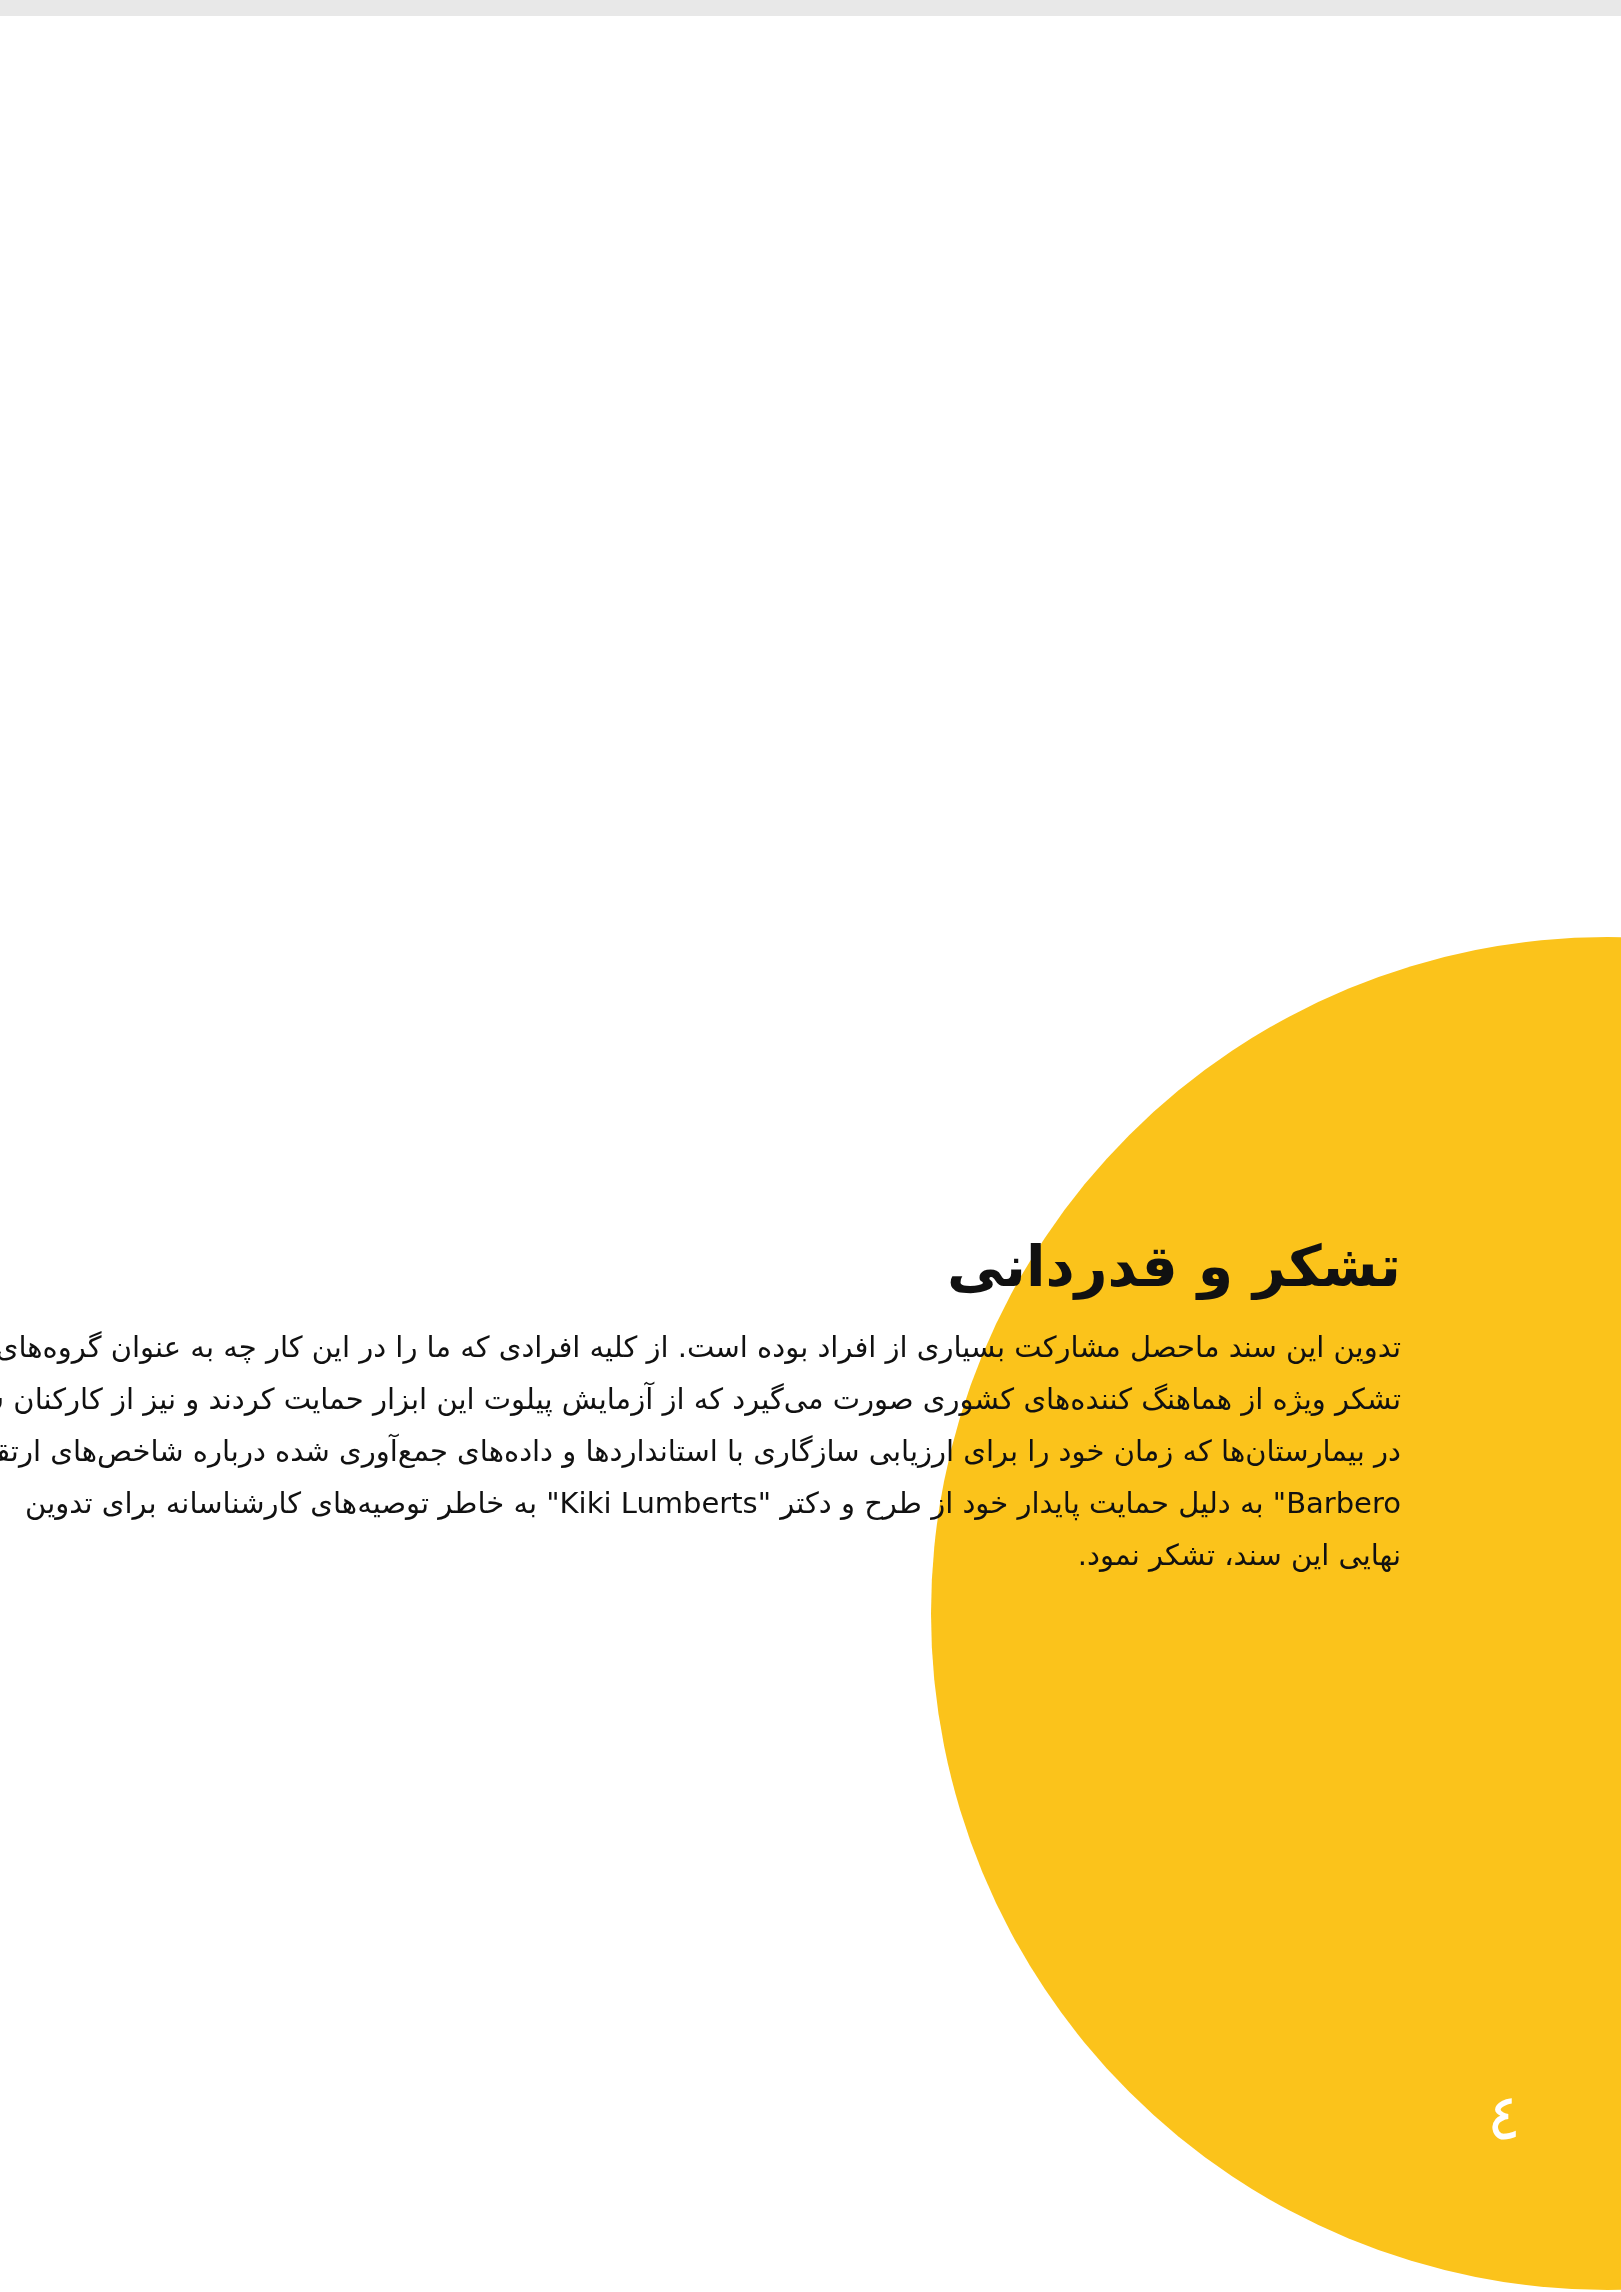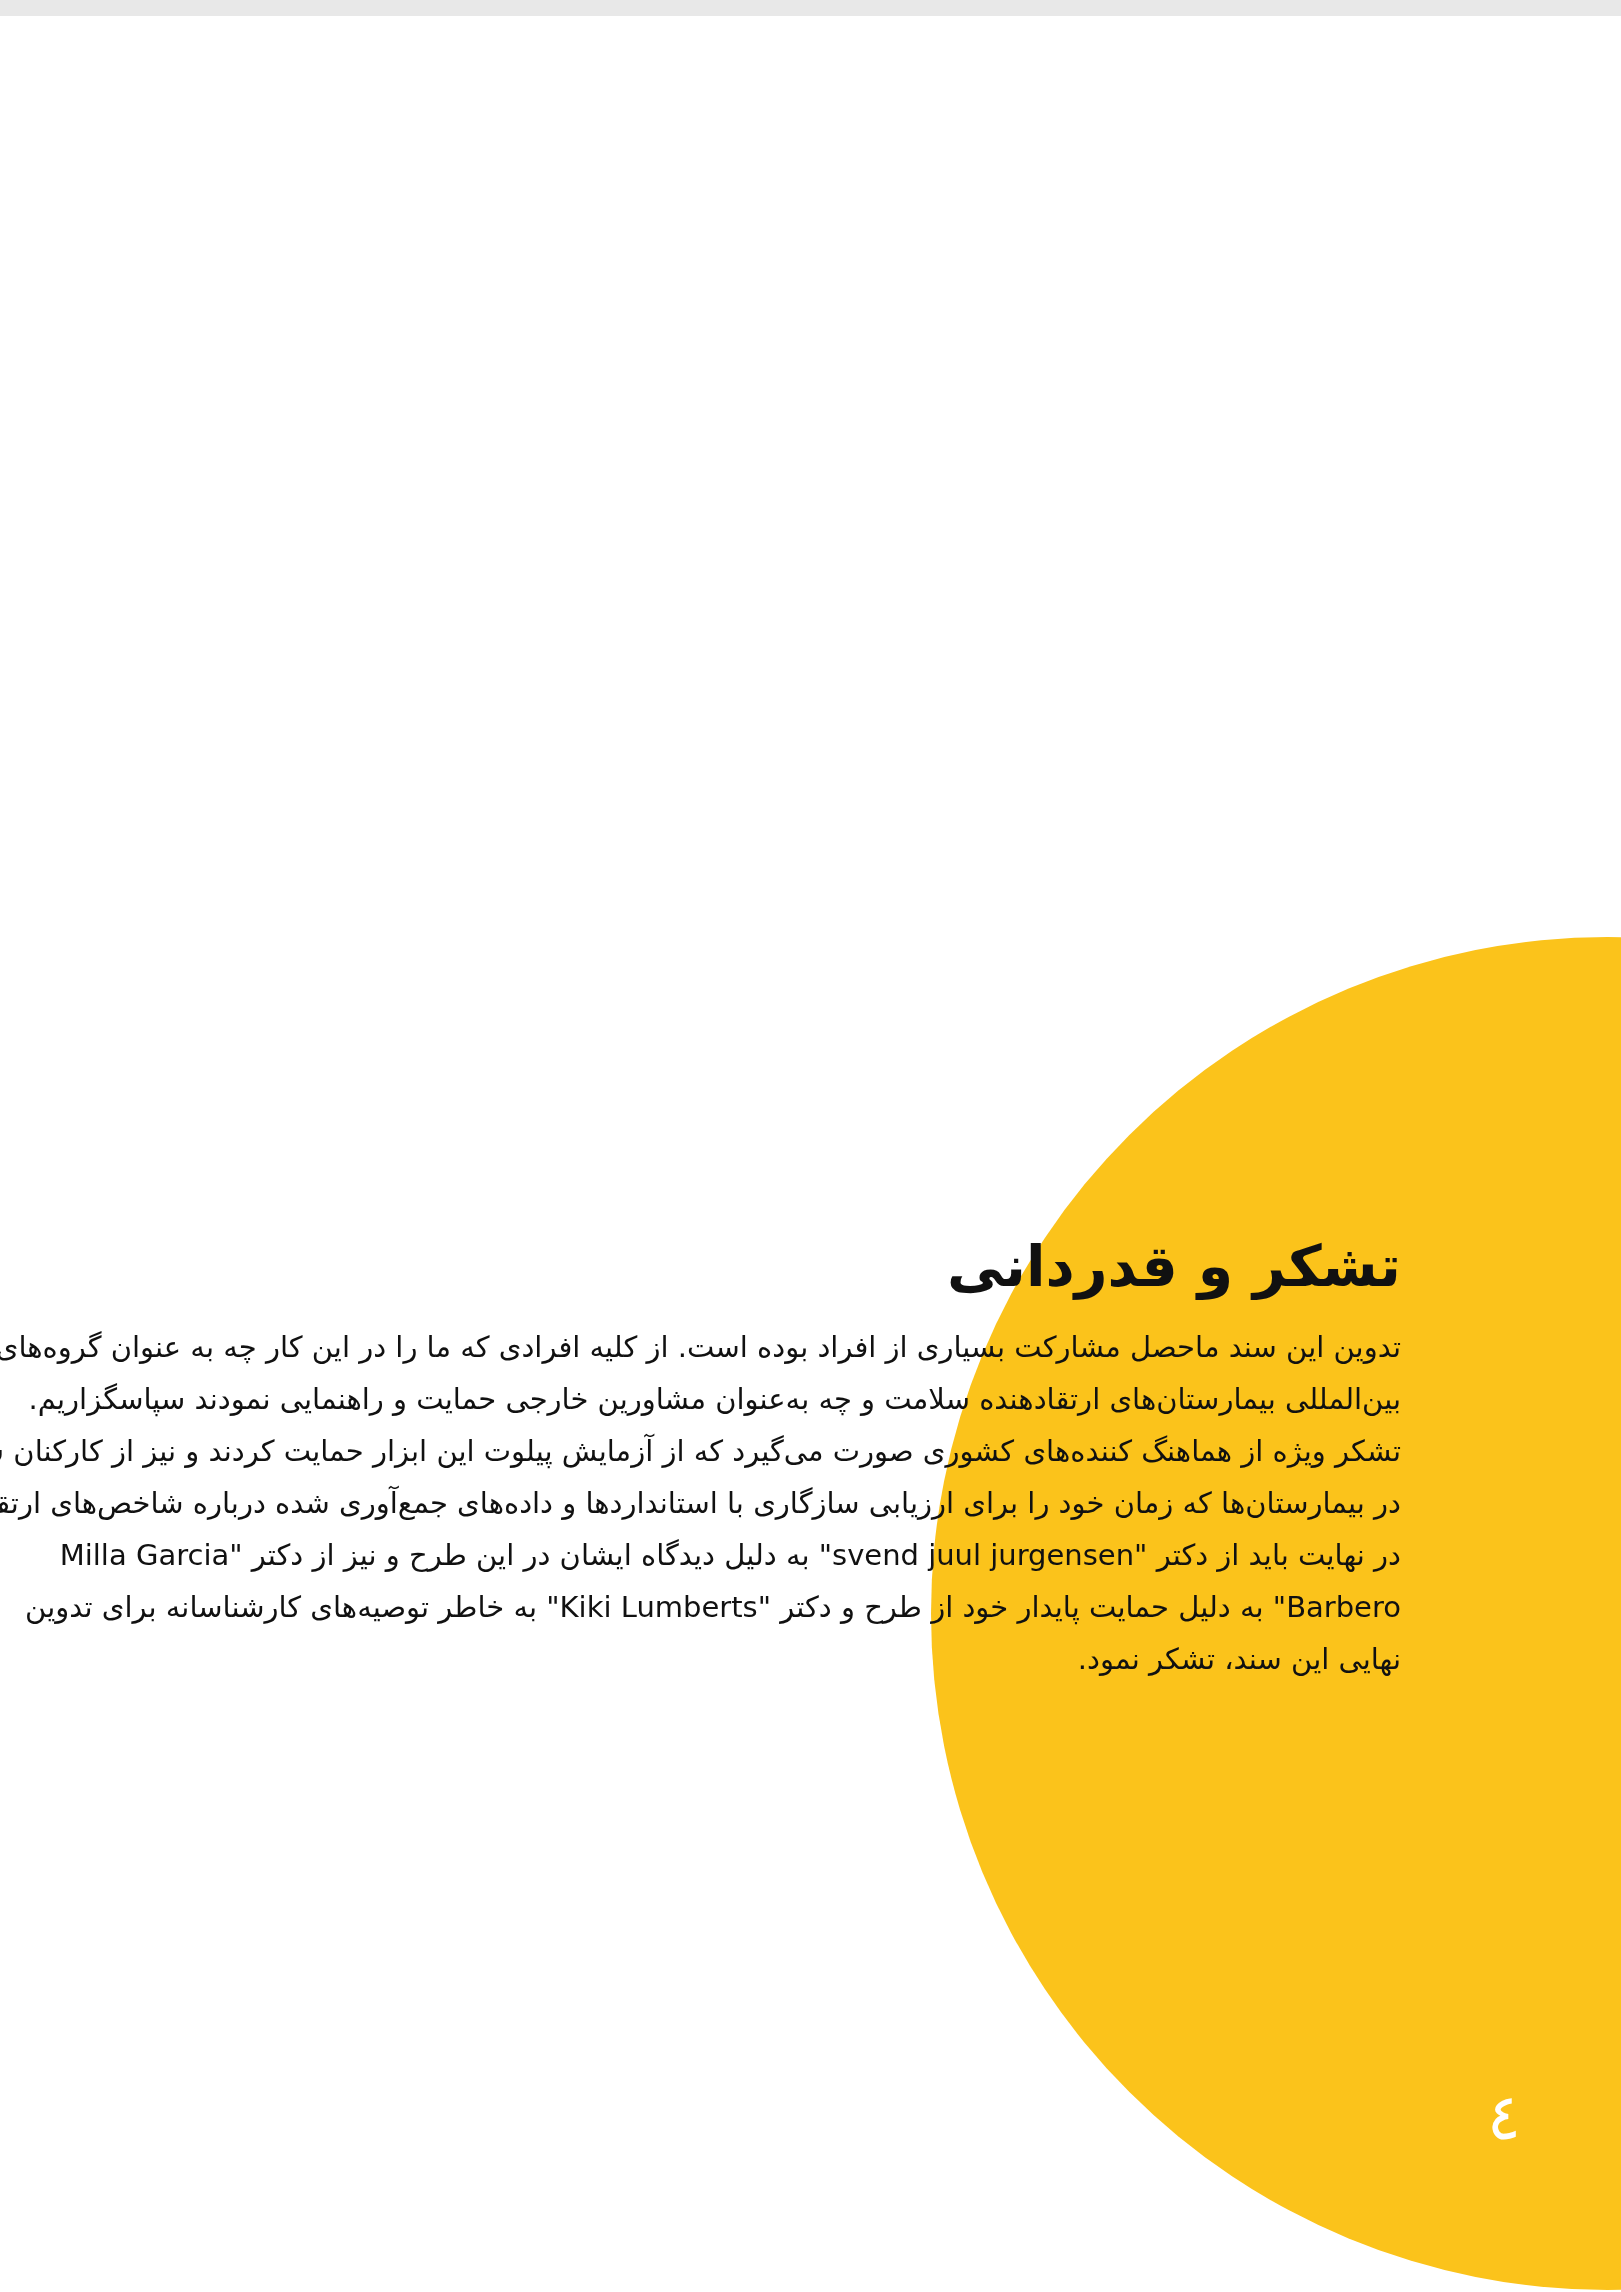--- a/index.html
+++ b/index.html
@@ -75,7 +75,6 @@
 
   <div class="body-text">
     <span class="body-line">تدوین این سند ماحصل مشارکت بسیاری از افراد بوده است. از کلیه افرادی که ما را در این کار چه به عنوان گروه‌های کاری شبکه</span>
-    <span class="body-line">بین‌المللی بیمارستان‌های ارتقادهنده سلامت و چه به‌عنوان مشاورین خارجی حمایت و راهنمایی نمودند سپاسگزاریم.</span>
     <span class="body-line">تشکر ویژه از هماهنگ کننده‌های کشوری صورت می‌گیرد که از آزمایش پیلوت این ابزار حمایت کردند و نیز از کارکنان سلامتی</span>
     <span class="body-line">در بیمارستان‌ها که زمان خود را برای ارزیابی سازگاری با استانداردها و داده‌های جمع‌آوری شده درباره شاخص‌های ارتقای</span>
     <span class="body-line">در نهایت باید از دکتر "svend juul jurgensen" به دلیل دیدگاه ایشان در این طرح و نیز از دکتر "Milla Garcia</span>

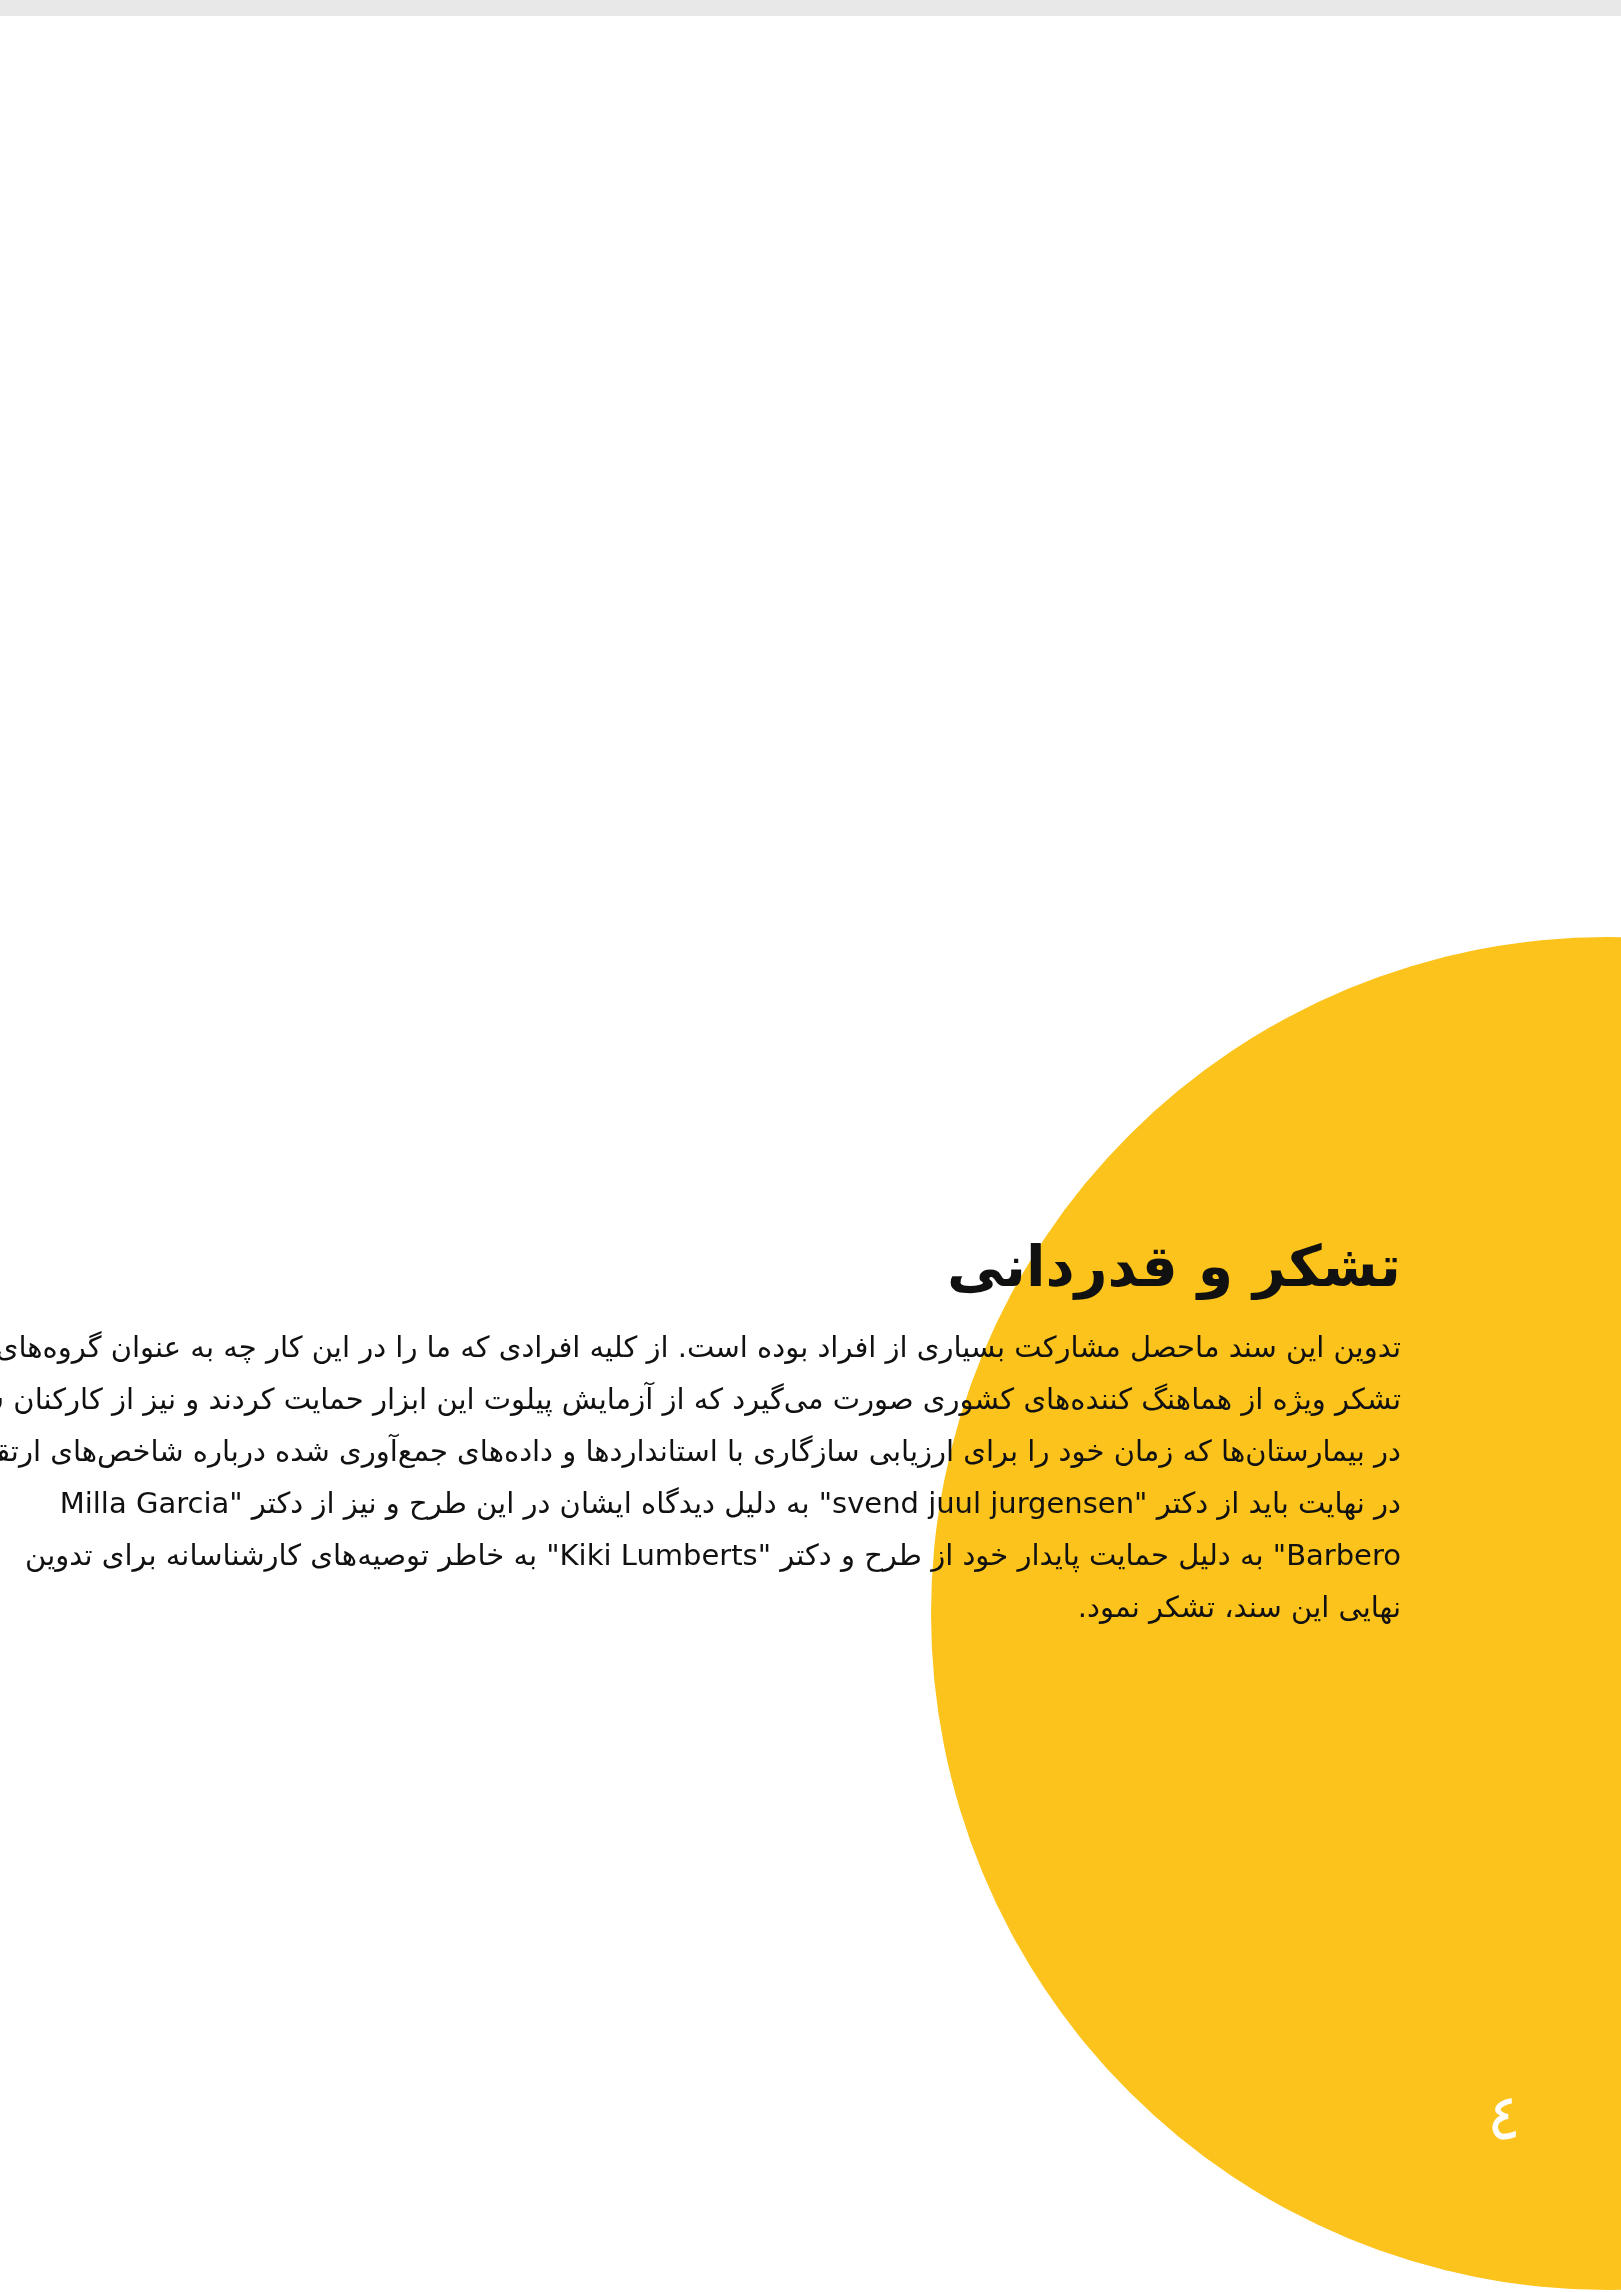--- a/index.html
+++ b/index.html
@@ -77,7 +77,6 @@
     <span class="body-line">تدوین این سند ماحصل مشارکت بسیاری از افراد بوده است. از کلیه افرادی که ما را در این کار چه به عنوان گروه‌های کاری شبکه</span>
     <span class="body-line">تشکر ویژه از هماهنگ کننده‌های کشوری صورت می‌گیرد که از آزمایش پیلوت این ابزار حمایت کردند و نیز از کارکنان سلامتی</span>
     <span class="body-line">در بیمارستان‌ها که زمان خود را برای ارزیابی سازگاری با استانداردها و داده‌های جمع‌آوری شده درباره شاخص‌های ارتقای</span>
-    <span class="body-line">در نهایت باید از دکتر "svend juul jurgensen" به دلیل دیدگاه ایشان در این طرح و نیز از دکتر "Milla Garcia</span>
     <span class="body-line">Barbero" به دلیل حمایت پایدار خود از طرح و دکتر "Kiki Lumberts" به خاطر توصیه‌های کارشناسانه برای تدوین</span>
     <span class="body-line">نهایی این سند، تشکر نمود.</span>
   </div>

